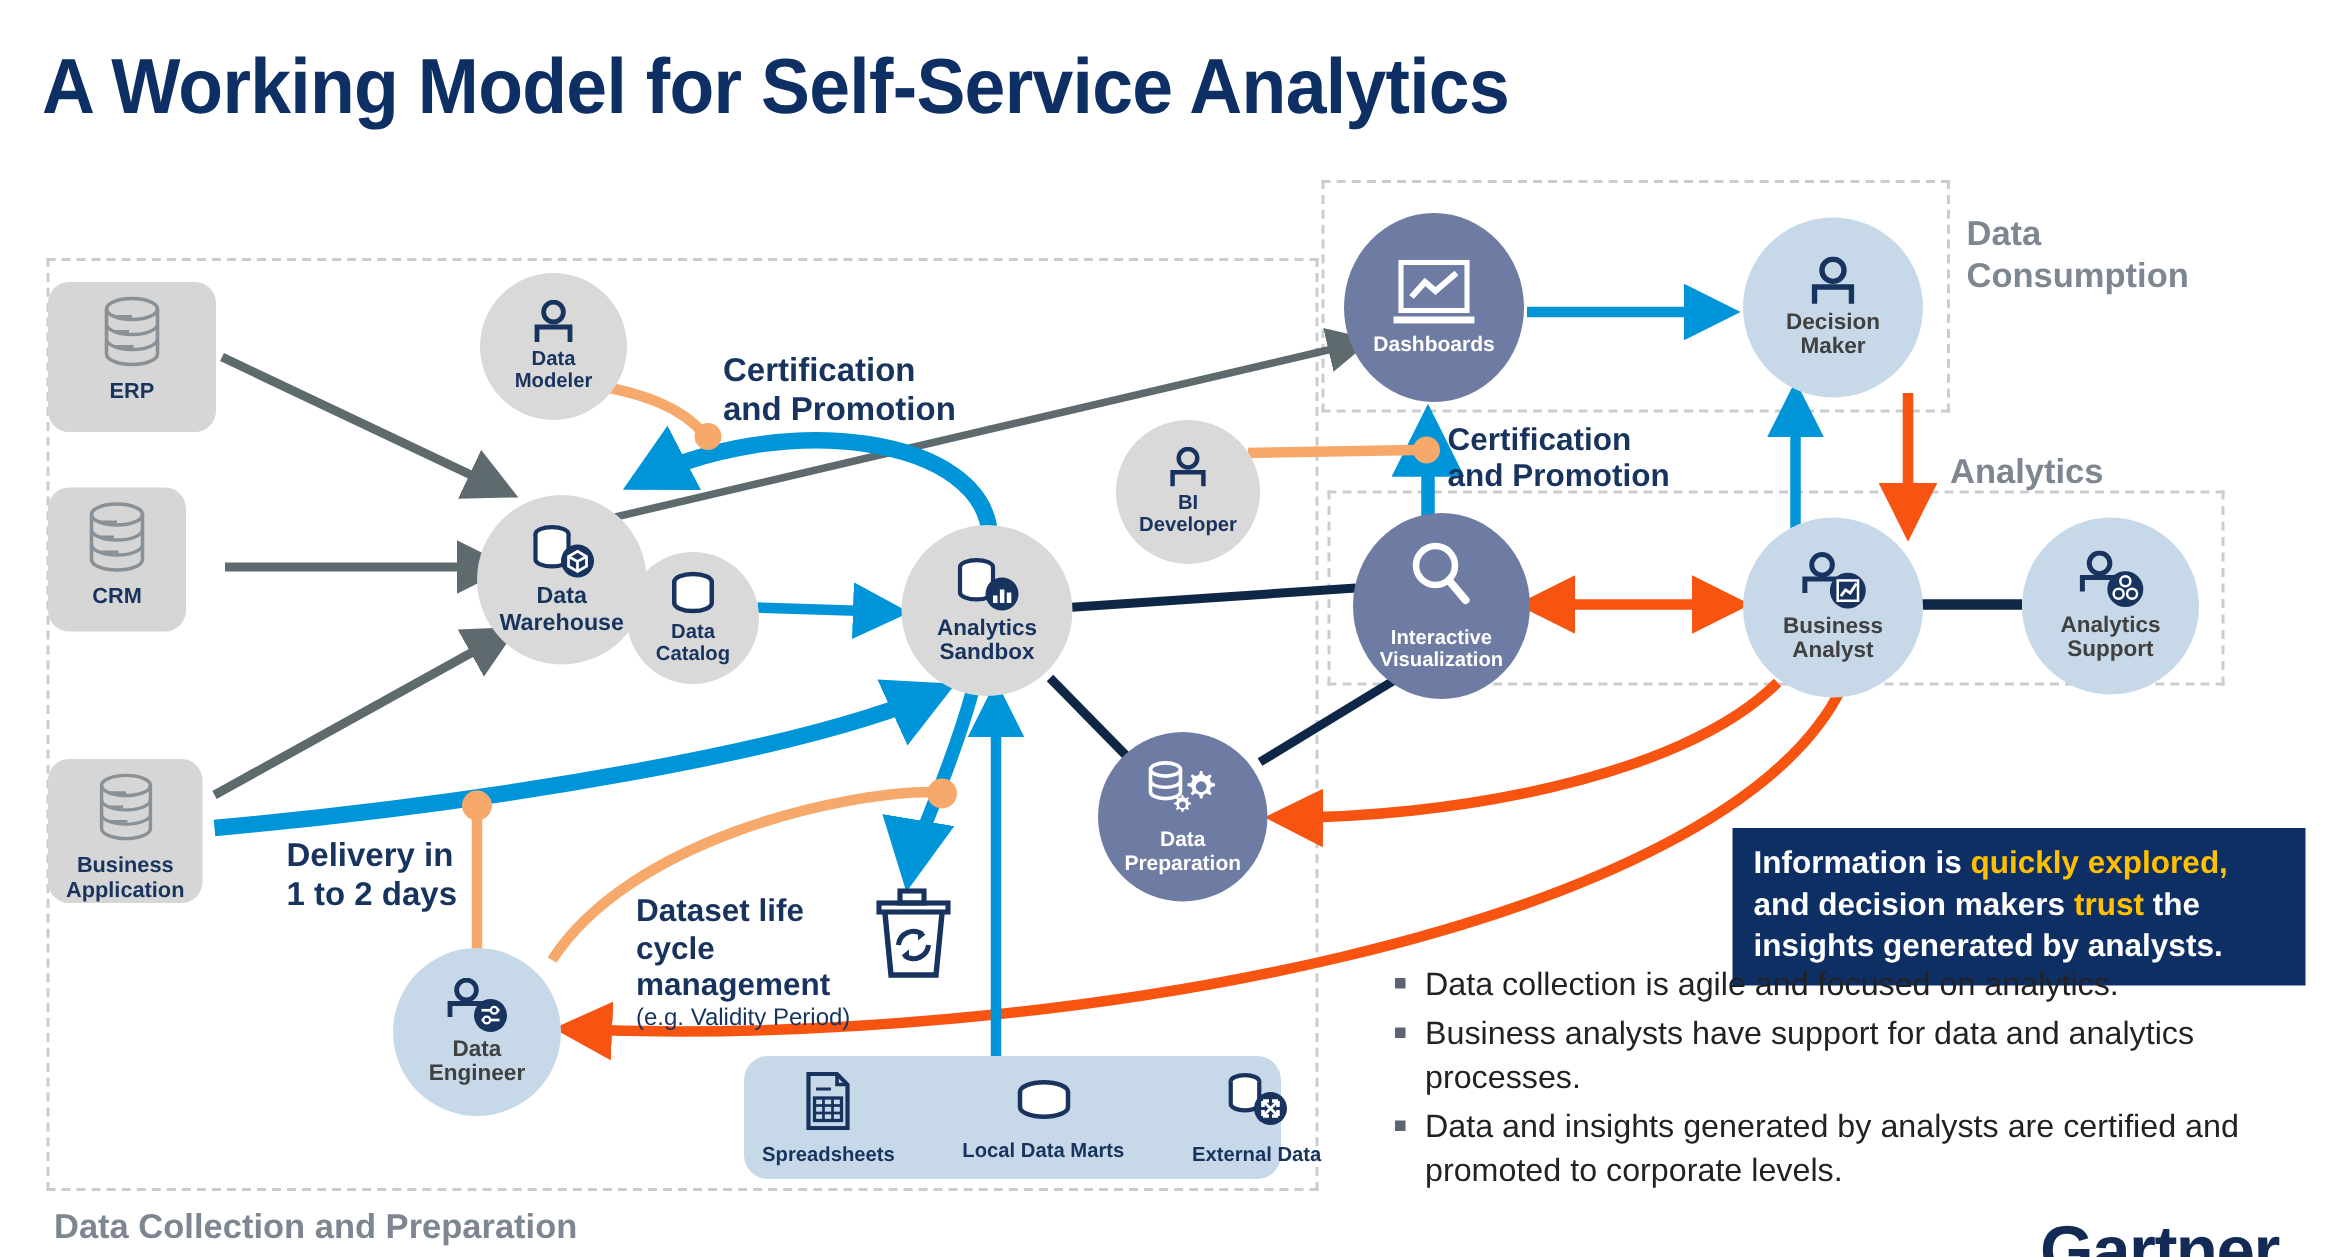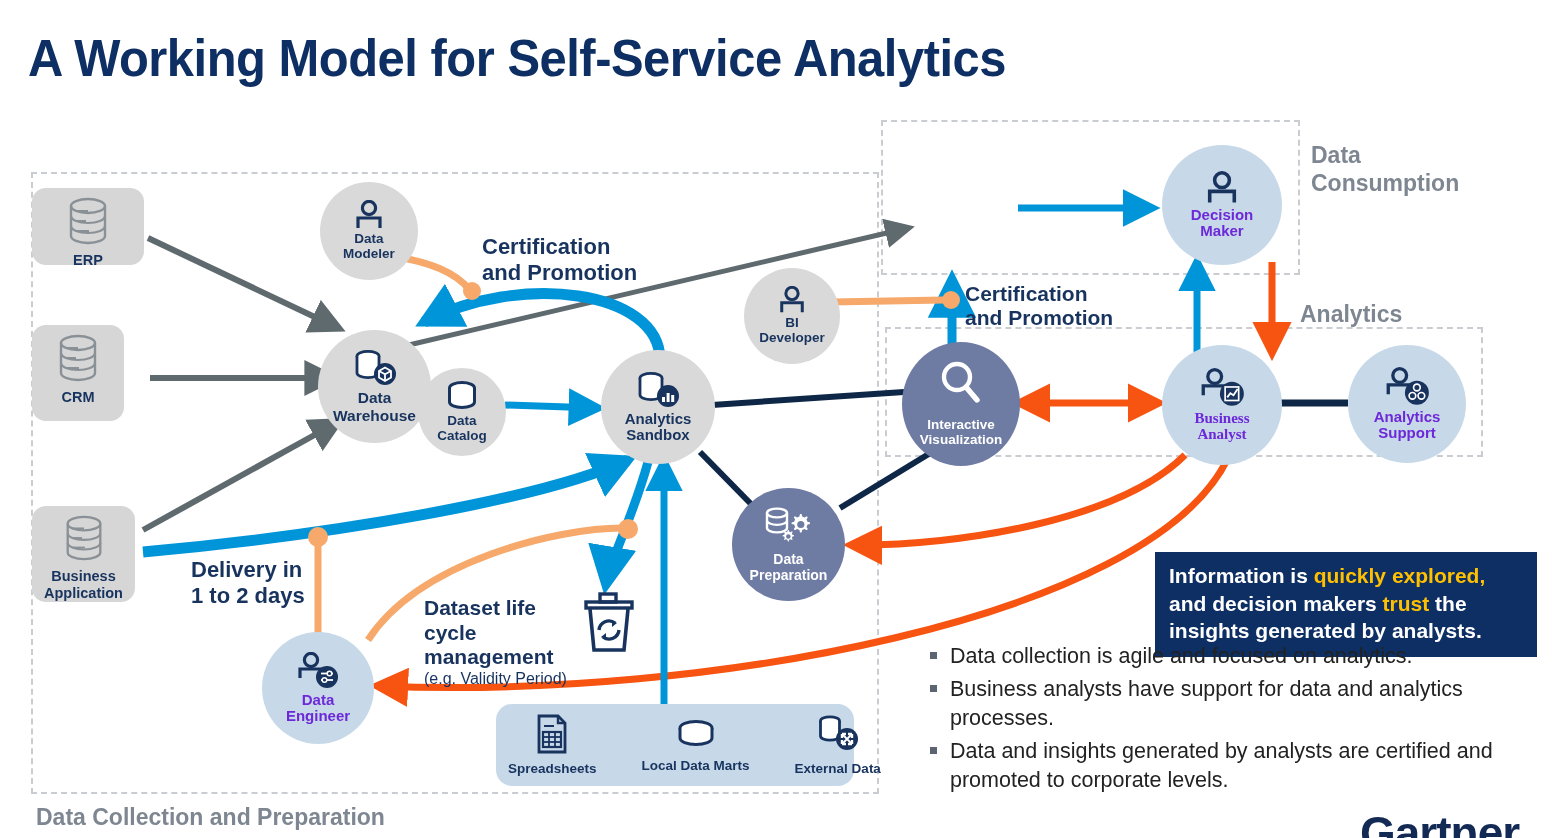--- a/index.html
+++ b/index.html
@@ -50,7 +50,7 @@
   .n-grey{background:#d9d9d9;}
   .n-grey .nlbl{color:#17335e;}
   .n-lblue{background:#c7d9e8;}
-  .n-lblue .nlbl{color:#6d28d9;}
+  .n-lblue .nlbl{color:#404040;}
   .n-slate{background:#6e7ba3;}
   .n-slate .nlbl{color:#ffffff;}
 

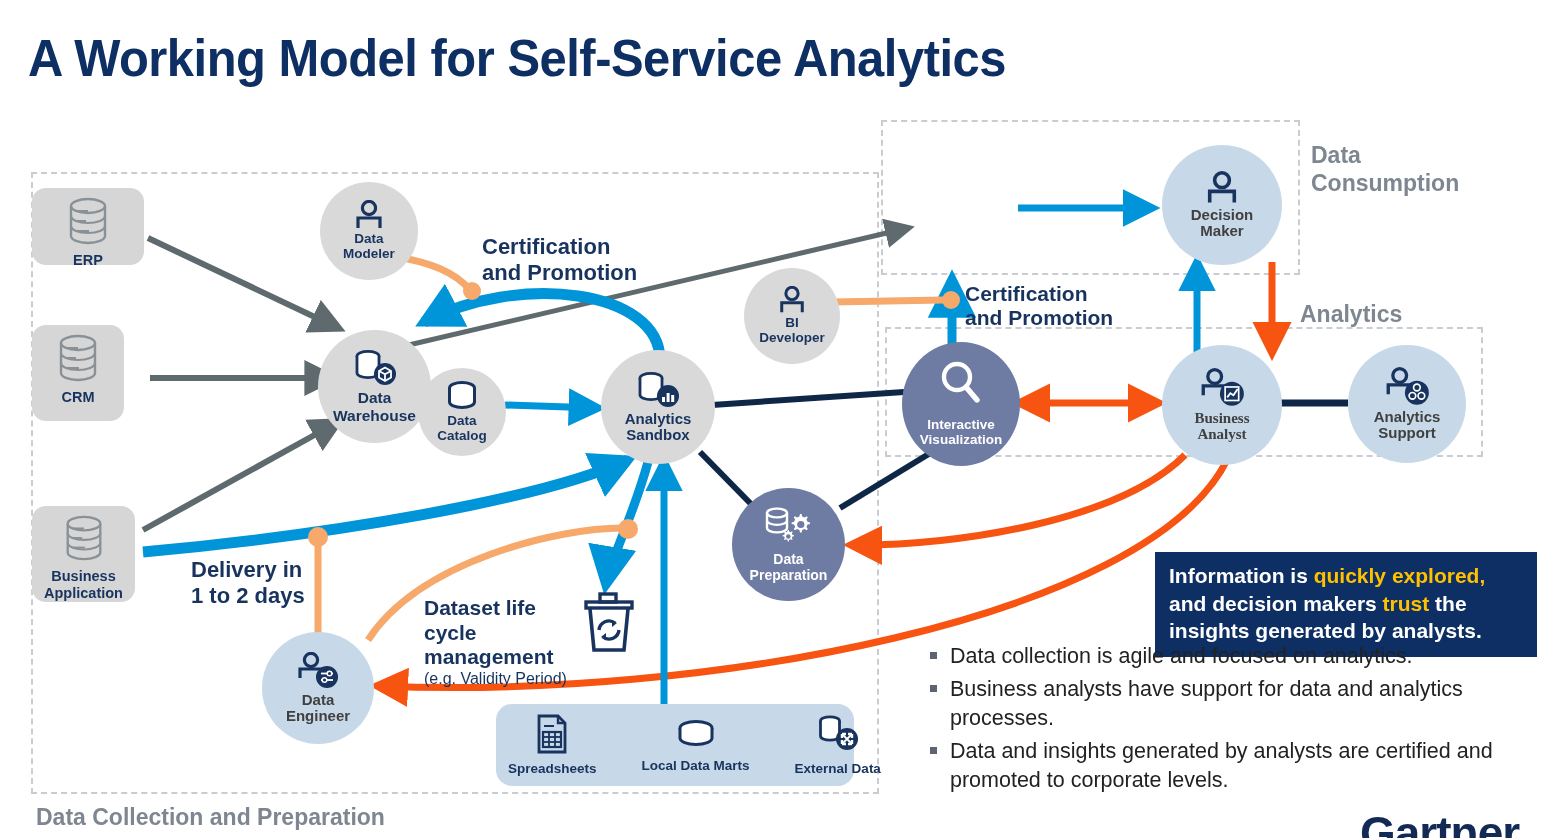--- a/index.html
+++ b/index.html
@@ -331,6 +331,16 @@
 Preparation</span>
   </div>
 
+  <div class="node n-slate" style="left:896px;top:142px;width:120px;height:126px;">
+    <span class="ico">
+      <svg width="58" height="48" viewBox="0 0 58 48">
+        <rect x="7" y="3" width="44" height="32" fill="none" stroke="#fff" stroke-width="3.4"></rect>
+        <polyline points="14,26 23,16 30,22 44,10" fill="none" stroke="#fff" stroke-width="4"></polyline>
+        <rect x="2" y="39" width="54" height="4.6" fill="#fff"></rect>
+      </svg>
+    </span>
+    <span class="nlbl" style="font-size:14px;">Dashboards</span>
+  </div>
 
   <div class="node n-slate" style="left:902px;top:342px;width:118px;height:124px;">
     <span class="ico">

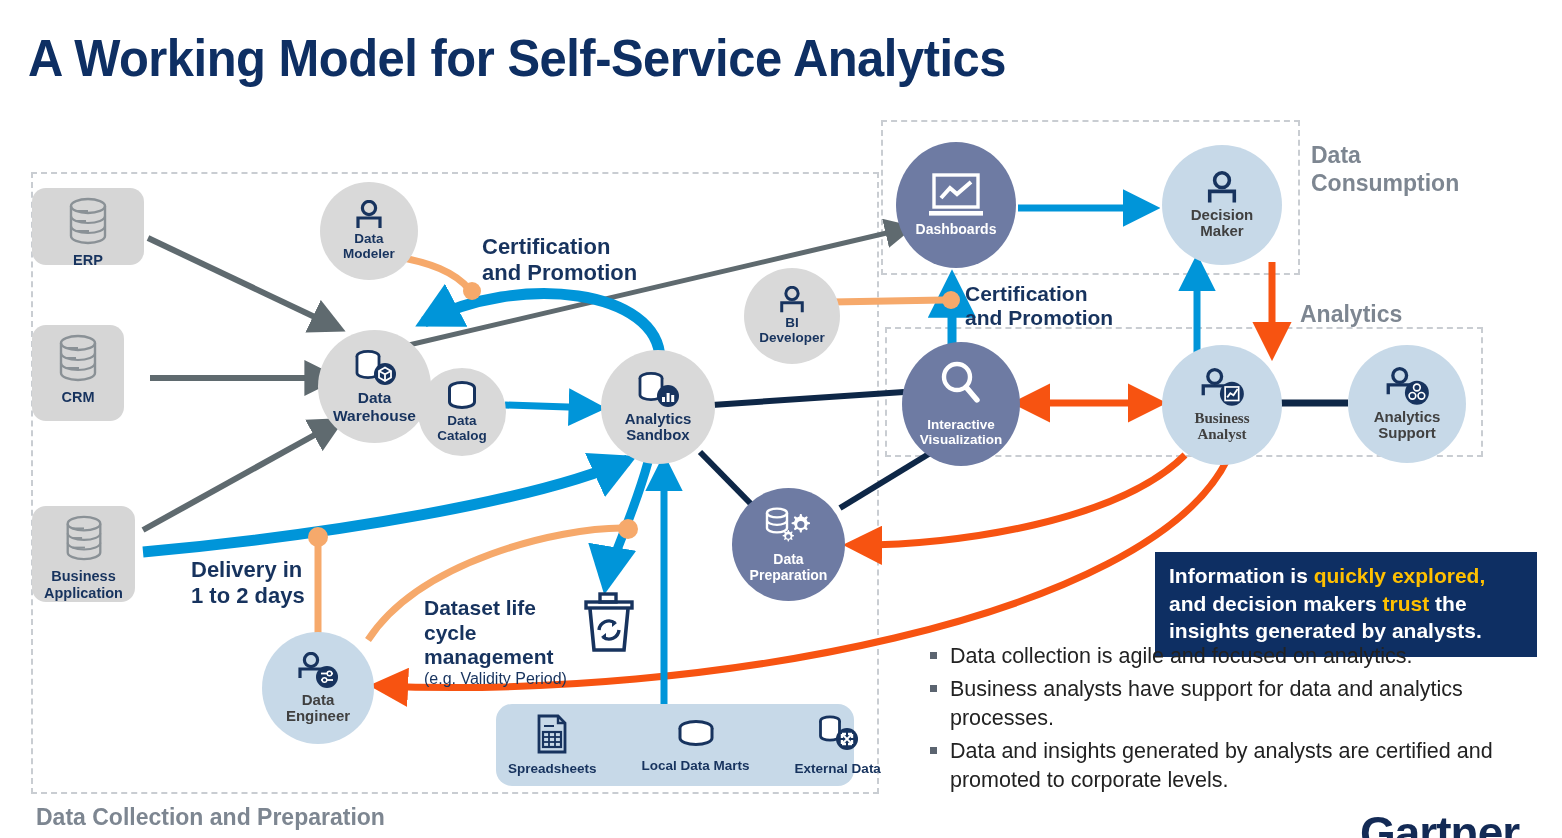--- a/index.html
+++ b/index.html
@@ -181,7 +181,7 @@
     <path d="M664,706 L664,462" stroke="#0095d9" stroke-width="7" fill="none" marker-end="url(#mBlue)"></path>
   </svg>
 
-  <div class="srcbox" style="left:32px;top:188px;width:112px;height:77px;">
+  <div class="srcbox" style="left:32px;top:188px;width:112px;height:100px;">
     <span class="ico">
       <svg width="48" height="50" viewBox="0 0 48 50">
         <ellipse cx="24" cy="10" rx="17" ry="7" fill="none" stroke="#8a9196" stroke-width="2.4"></ellipse>

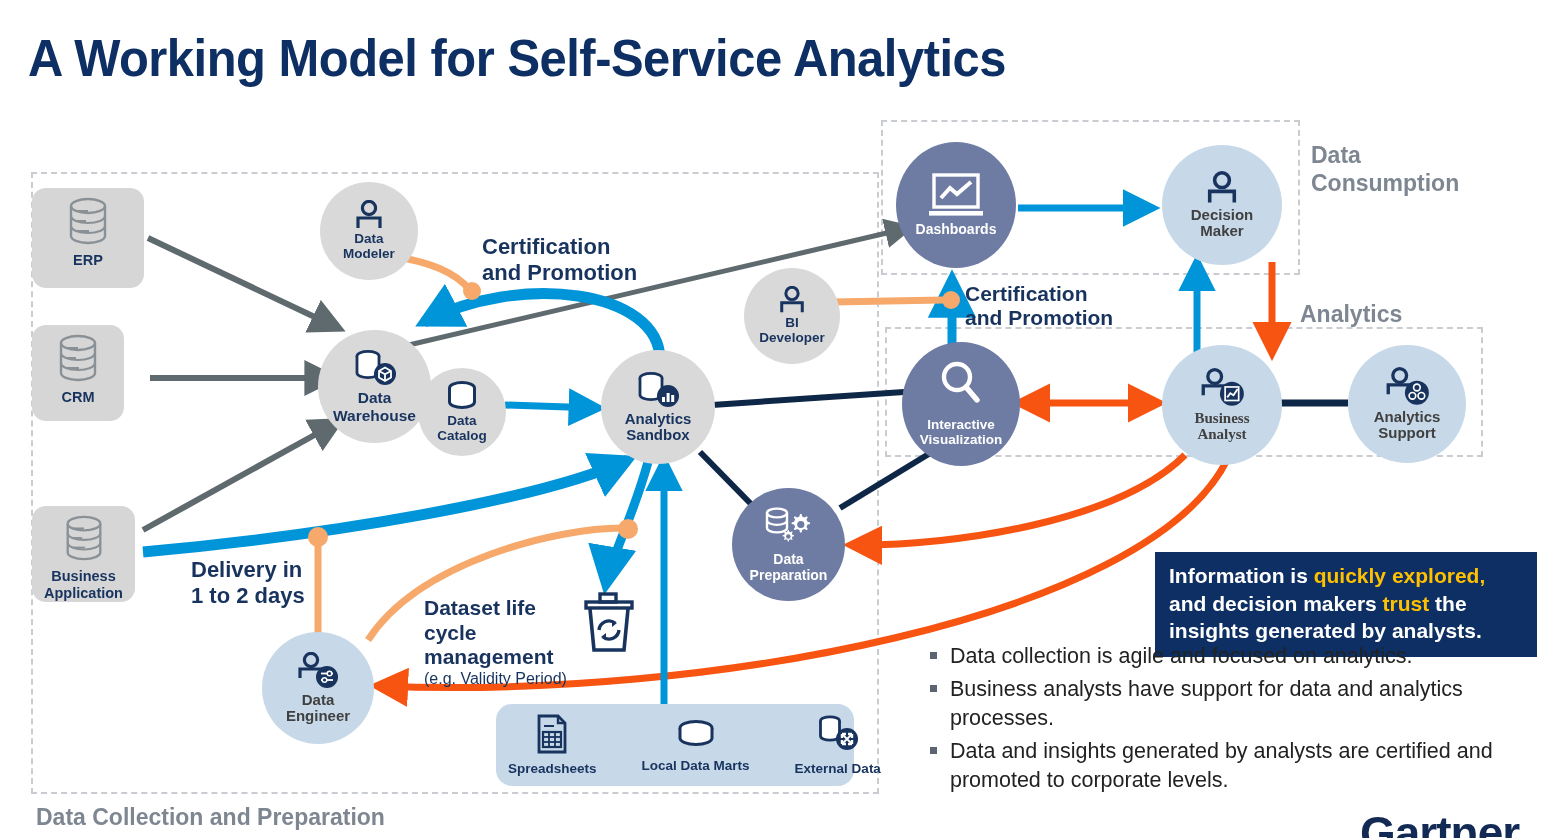--- a/index.html
+++ b/index.html
@@ -282,7 +282,7 @@
 Sandbox</span>
   </div>
 
-  <div class="node n-grey" style="left:744px;top:268px;width:96px;height:96px;">
+  <div class="node n-grey" style="left:744px;top:280px;width:96px;height:96px;">
     <span class="ico">
       <svg width="32" height="28" viewBox="0 0 34 30">
         <circle cx="17" cy="8" r="6.6" fill="none" stroke="#17335e" stroke-width="3.2"></circle>

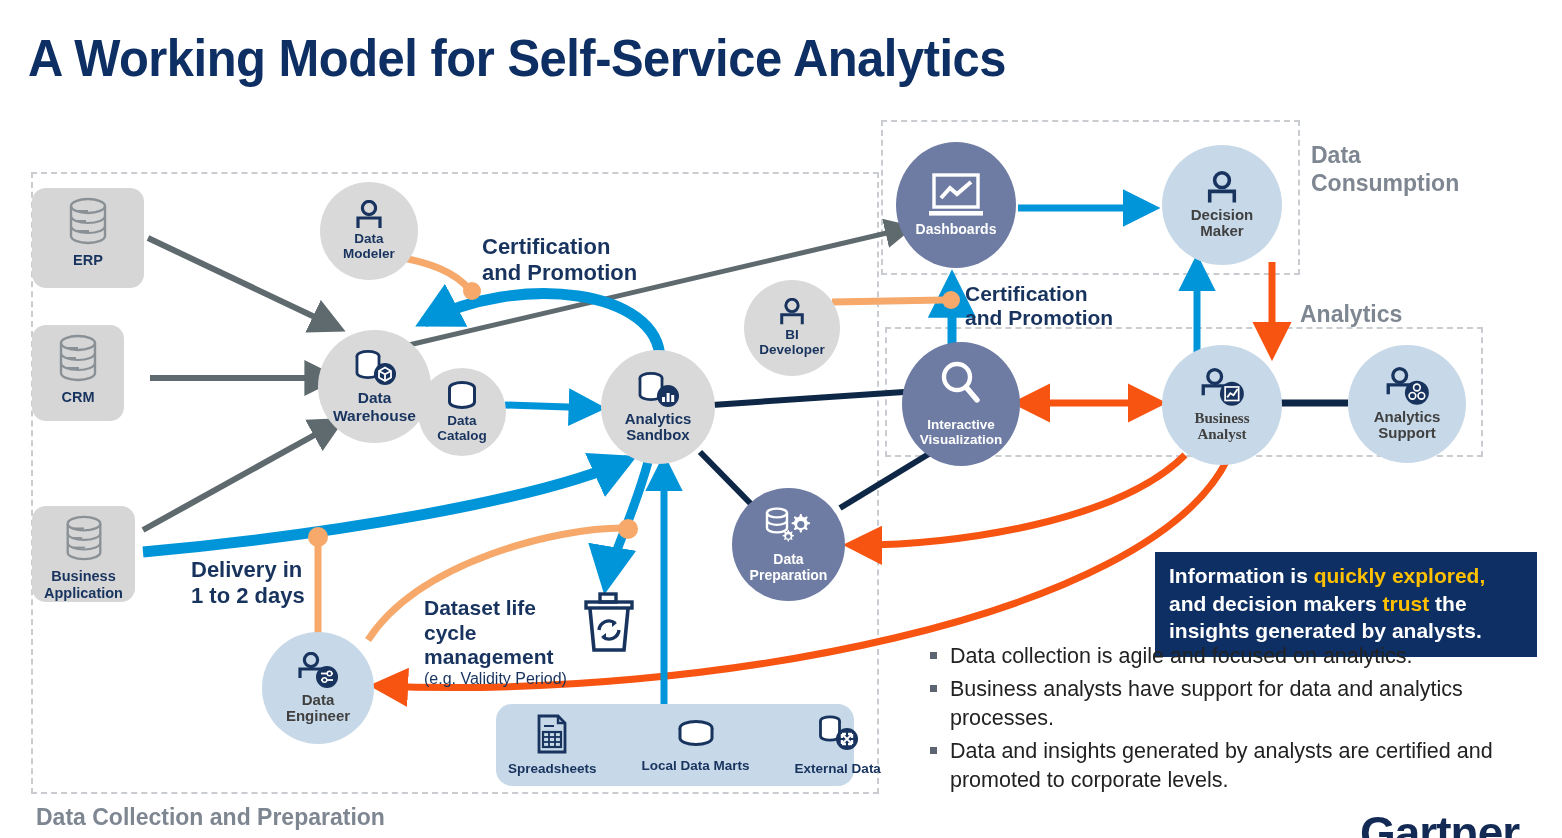--- a/index.html
+++ b/index.html
@@ -376,7 +376,7 @@
         </g>
       </svg>
     </span>
-    <span class="nlbl" style="font-size:15px;font-family:Liberation Serif, serif;">Business
+    <span class="nlbl" style="font-size:15px;">Business
 Analyst</span>
   </div>
 

